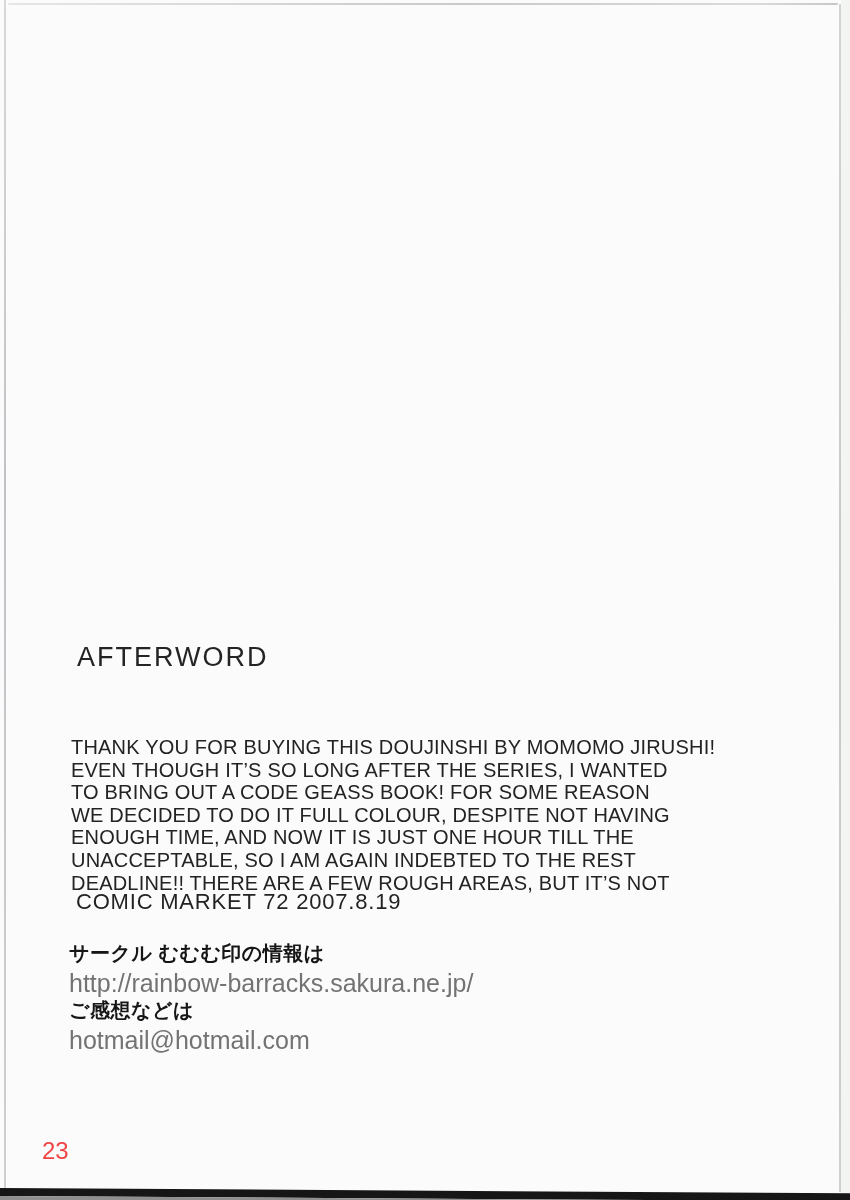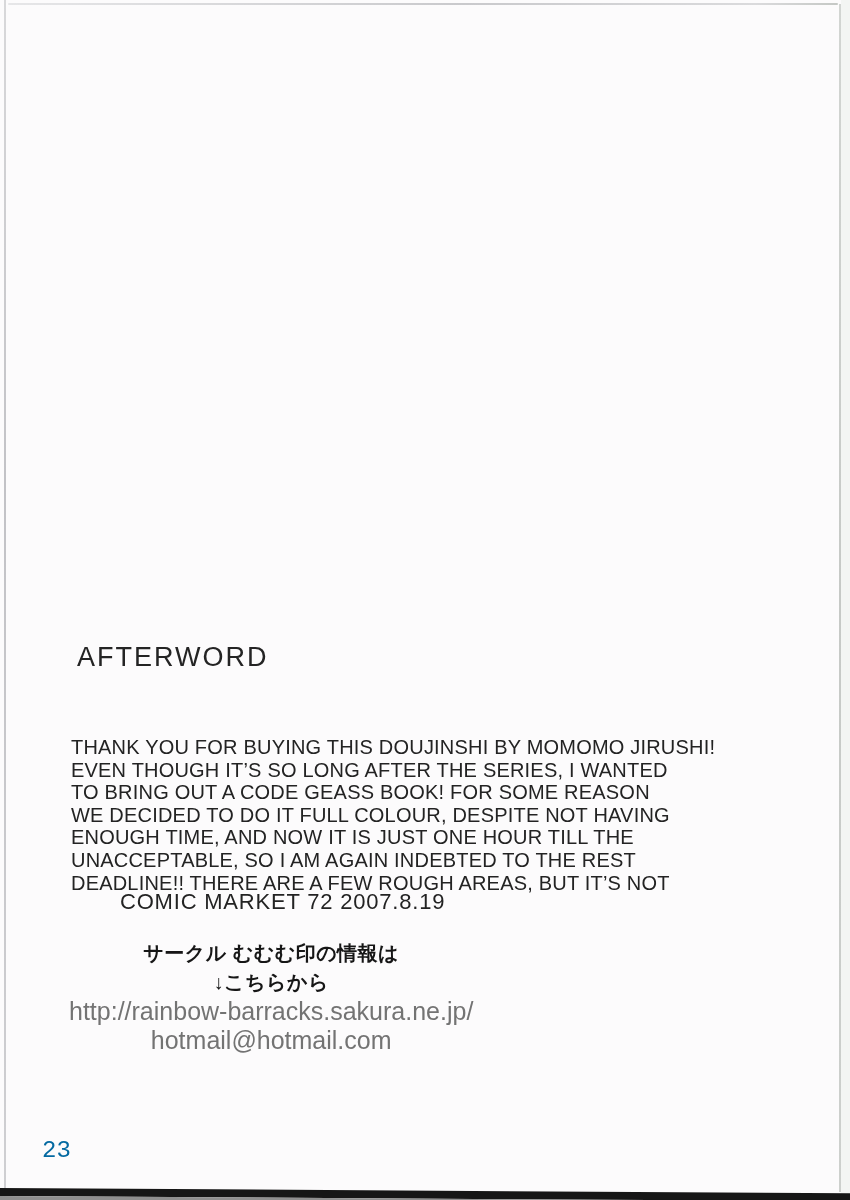--- a/index.html
+++ b/index.html
@@ -93,7 +93,6 @@
     letter-spacing: 0.8px;
     color: #232323;
     white-space: nowrap;
-    margin-left: 44px;
   }
 
   

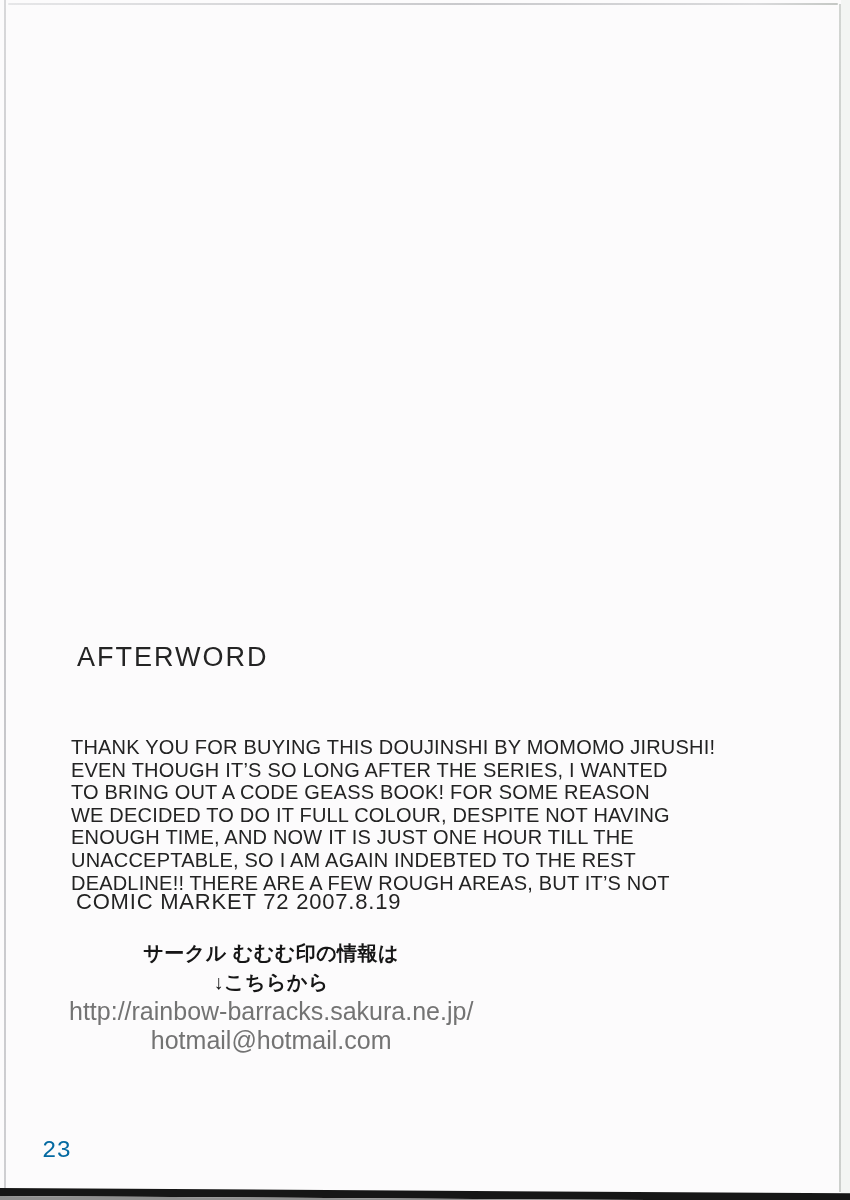--- a/index.html
+++ b/index.html
@@ -104,7 +104,6 @@
   .info div {
     height: 28.7px;
     white-space: pre;
-    text-align: center;
   }
   .jp {
     font-size: 20px;

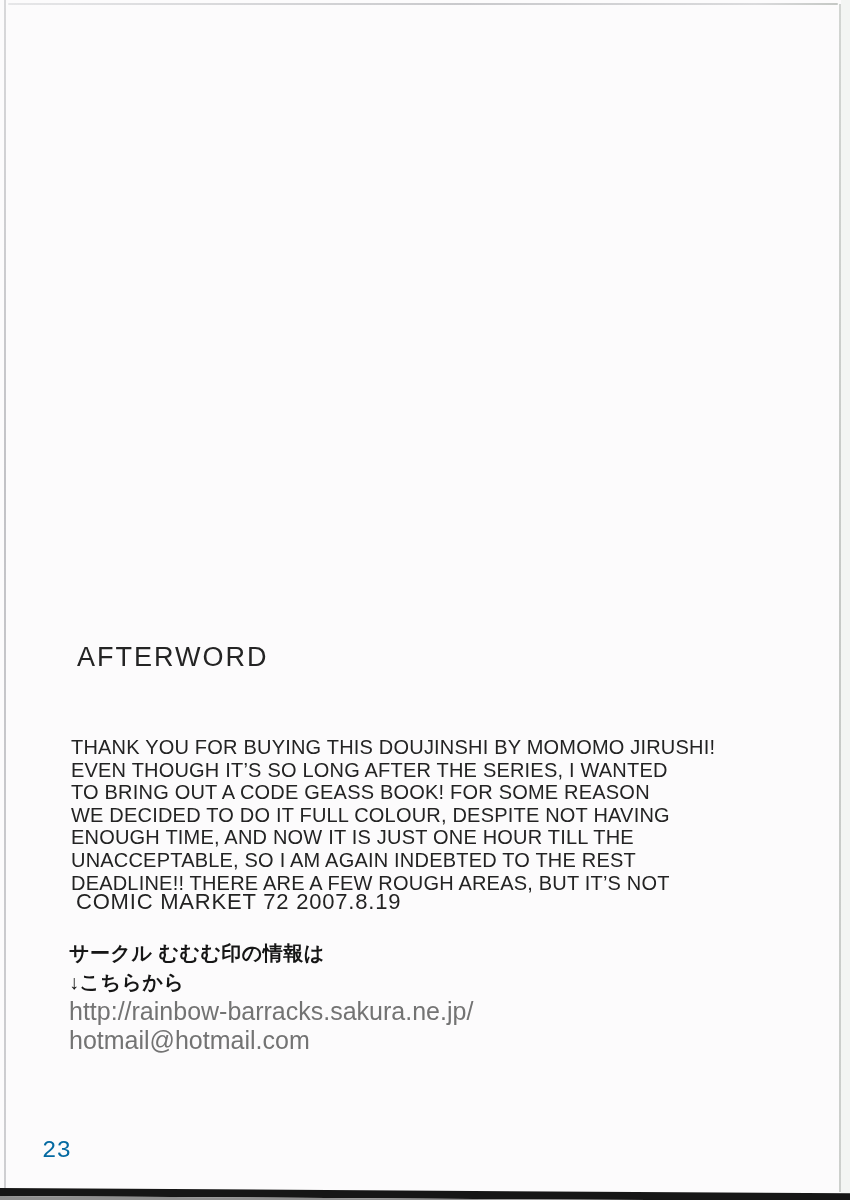--- a/index.html
+++ b/index.html
@@ -153,7 +153,6 @@
 
   <div class="info">
     <div class="jp">サークル むむむ印の情報は</div>
-    <div class="jp">↓こちらから</div>
     <div class="latin">http://rainbow-barracks.sakura.ne.jp/</div>
     <div class="latin">hotmail@hotmail.com</div>
   </div>

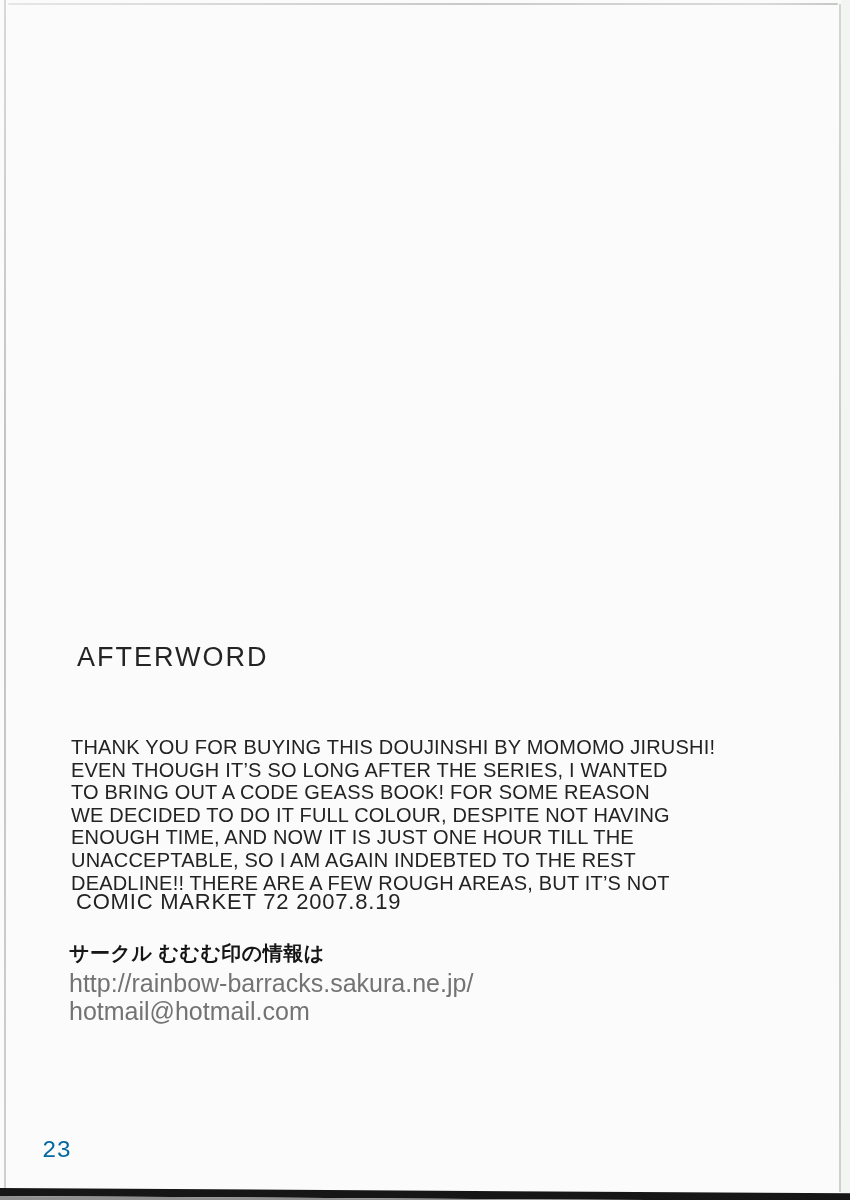--- a/index.html
+++ b/index.html
@@ -154,6 +154,7 @@
   <div class="info">
     <div class="jp">サークル むむむ印の情報は</div>
     <div class="latin">http://rainbow-barracks.sakura.ne.jp/</div>
+    <div class="jp">ご感想などは</div>
     <div class="latin">hotmail@hotmail.com</div>
   </div>
 

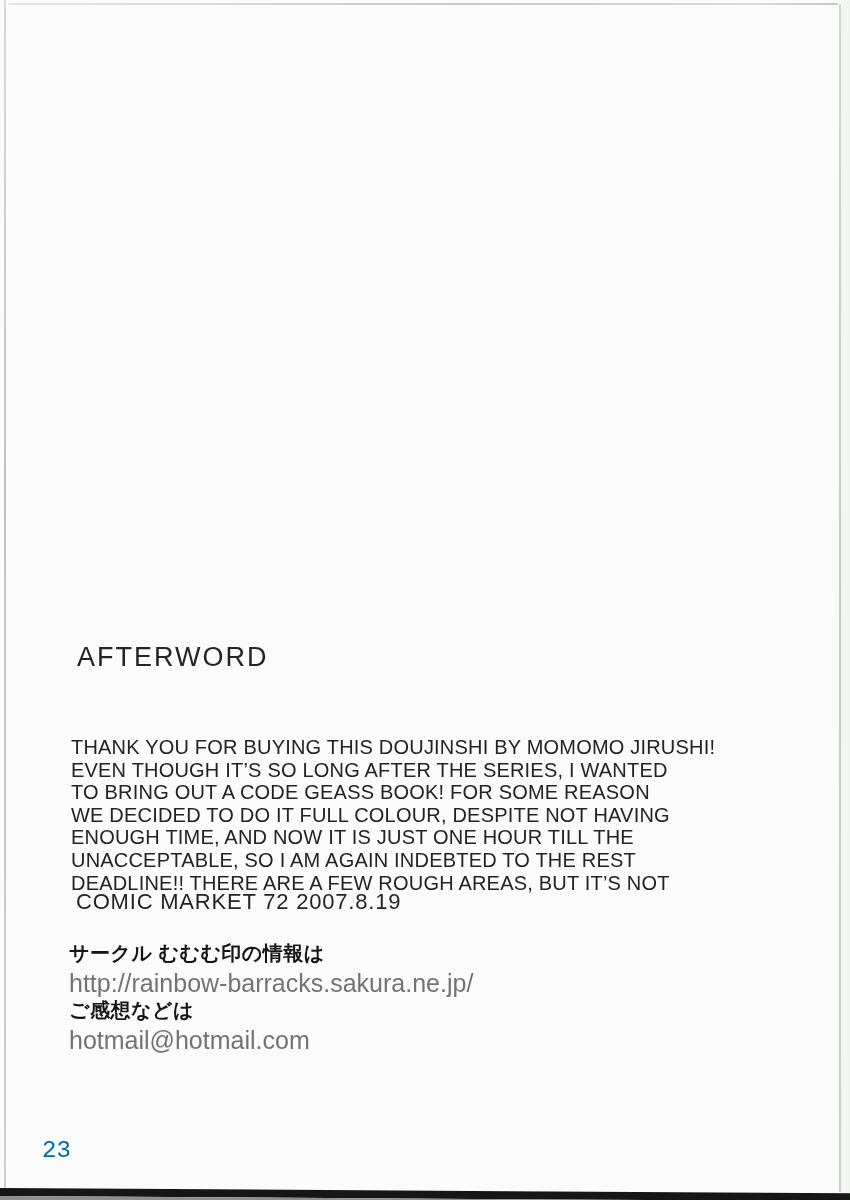--- a/index.html
+++ b/index.html
@@ -123,8 +123,8 @@
     position: absolute;
     left: 42px; top: 1137px;
     font-size: 24px;
-    font-family: Liberation Mono, monospace;
-    color: #0369a1;
+    font-family: Liberation Sans, sans-serif;
+    color: #ef4444;
   }
 </style>
 </head>

